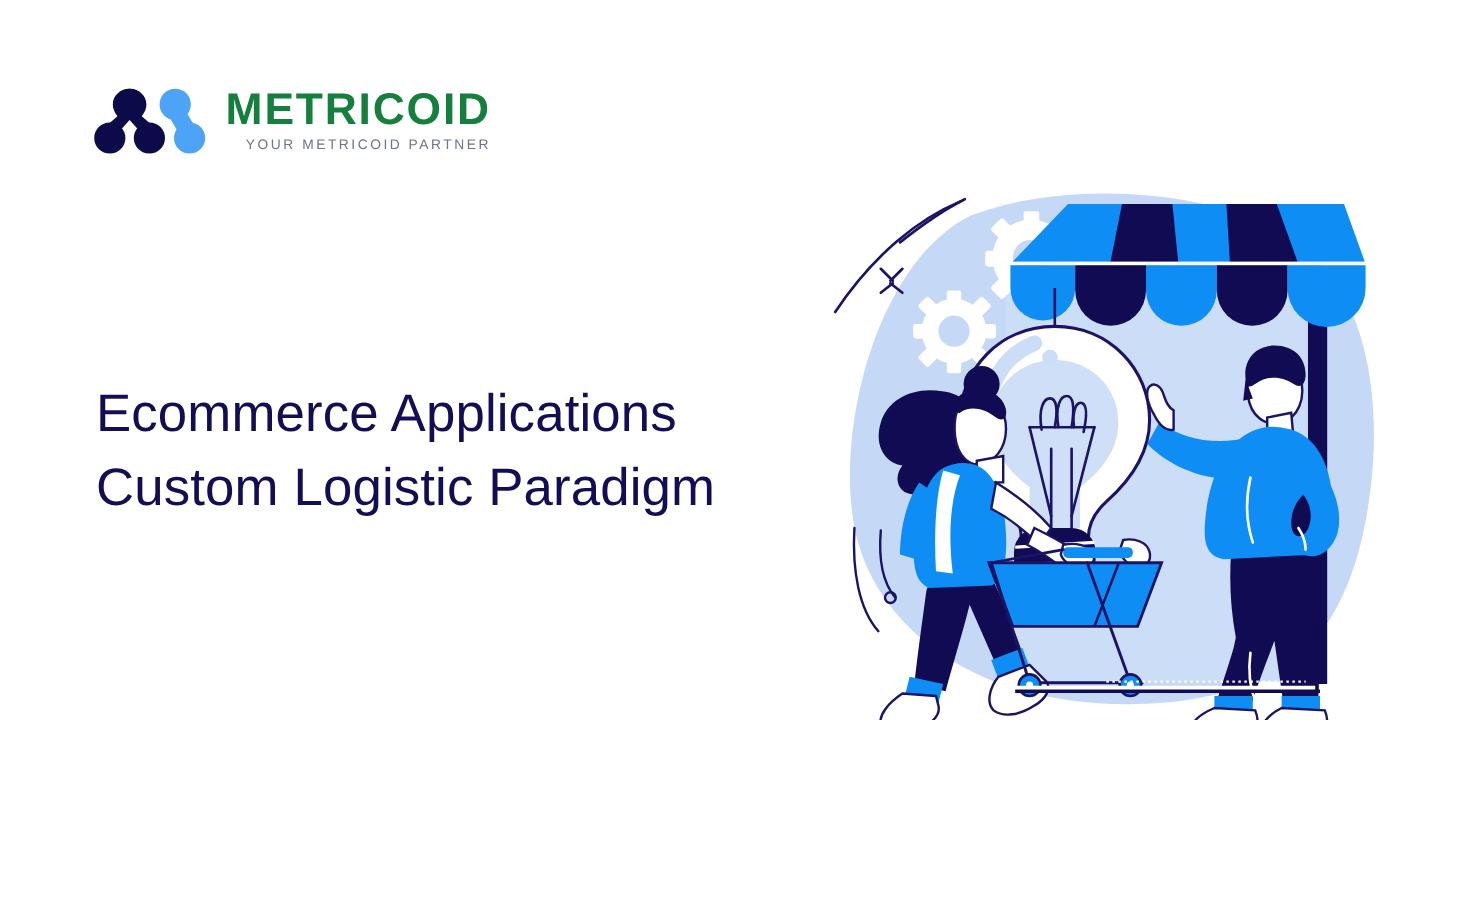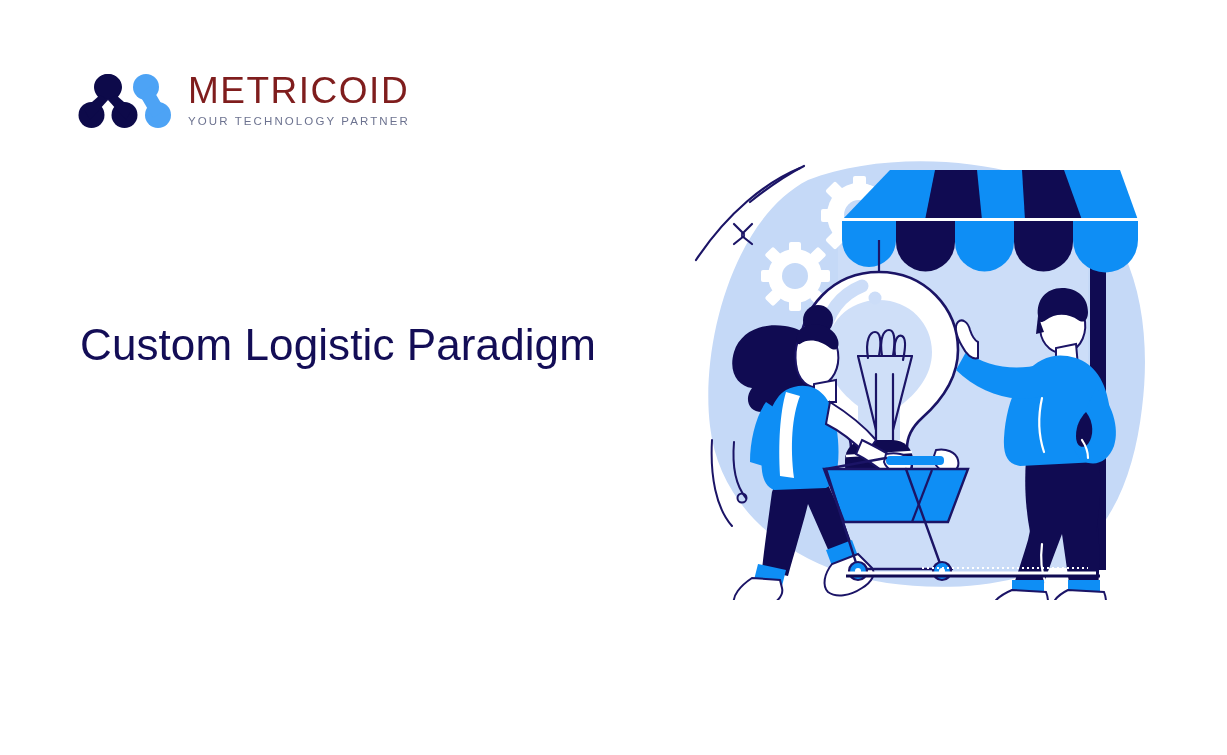--- a/index.html
+++ b/index.html
@@ -46,11 +46,11 @@
   }
   .logo-wordmark {
     font-family: "Liberation Sans", sans-serif;
-    font-weight: 400;
+    font-weight: 700;
     font-size: 37px;
     line-height: 1;
     letter-spacing: 1.5px;
-    color: #7f1d1d;
+    color: #15803d;
     white-space: nowrap;
   }
   .logo-tagline {

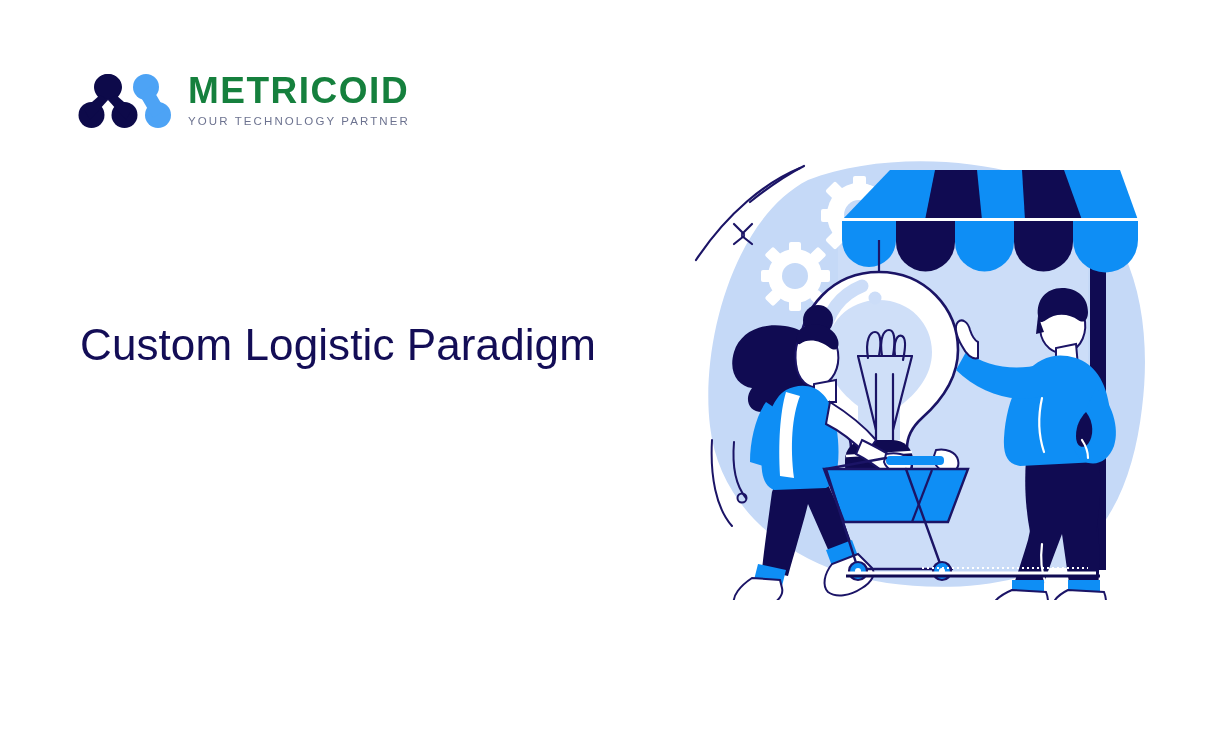--- a/index.html
+++ b/index.html
@@ -124,7 +124,7 @@
 
     <div class="logo-text">
       <div class="logo-wordmark">METRICOID</div>
-      <div class="logo-tagline">YOUR TECHNOLOGY PARTNER</div>
+      <div class="logo-tagline">YOUR METRICOID PARTNER</div>
     </div>
   </div>
 

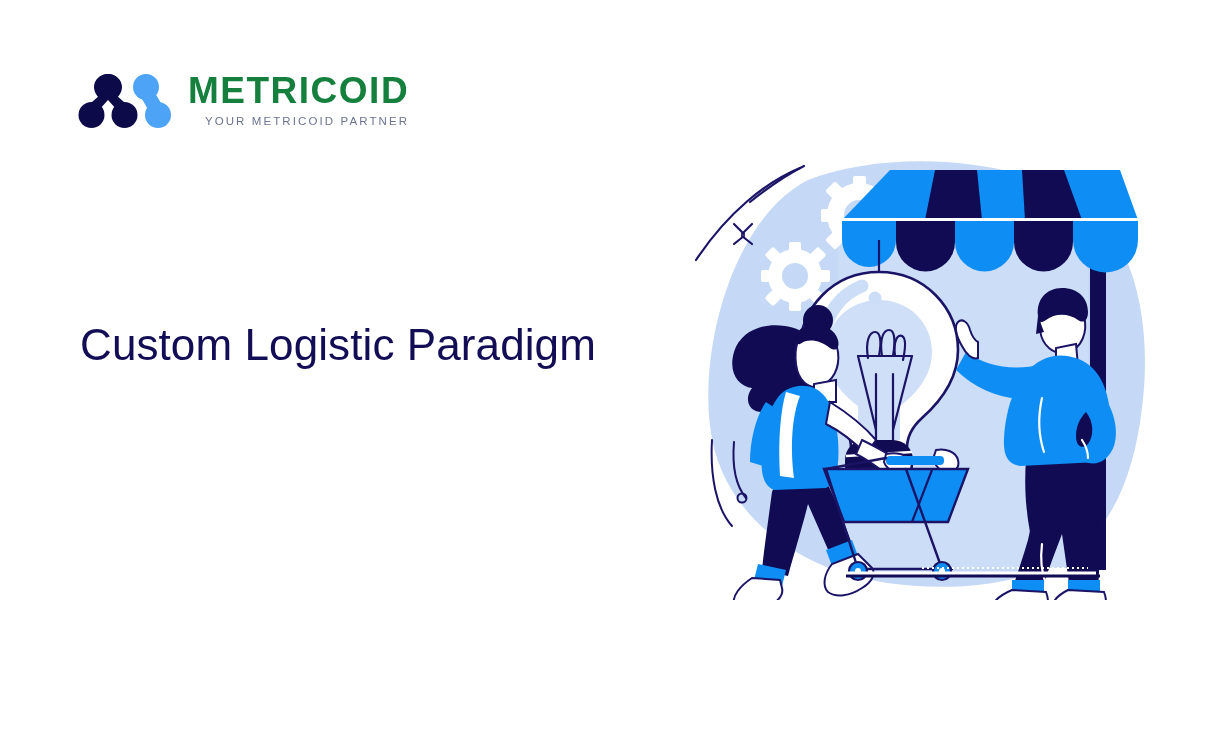--- a/index.html
+++ b/index.html
@@ -129,6 +129,7 @@
   </div>
 
   <h1 class="headline">
+    <span class="headline-line">Ecommerce Applications</span>
     <span class="headline-line">Custom Logistic Paradigm</span>
   </h1>
 

